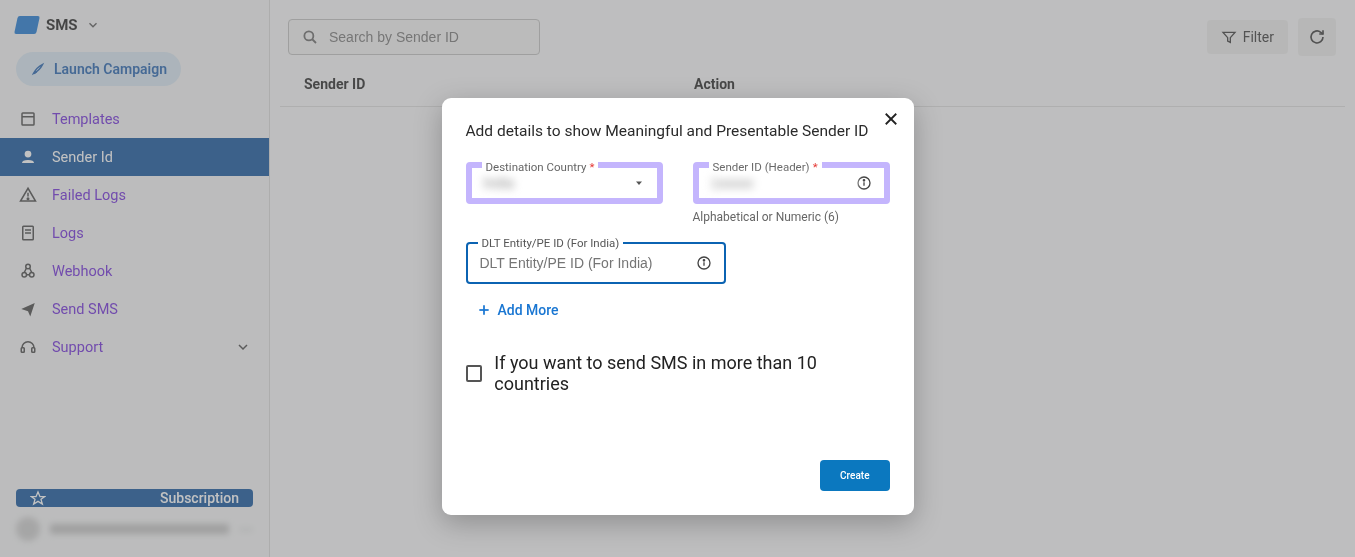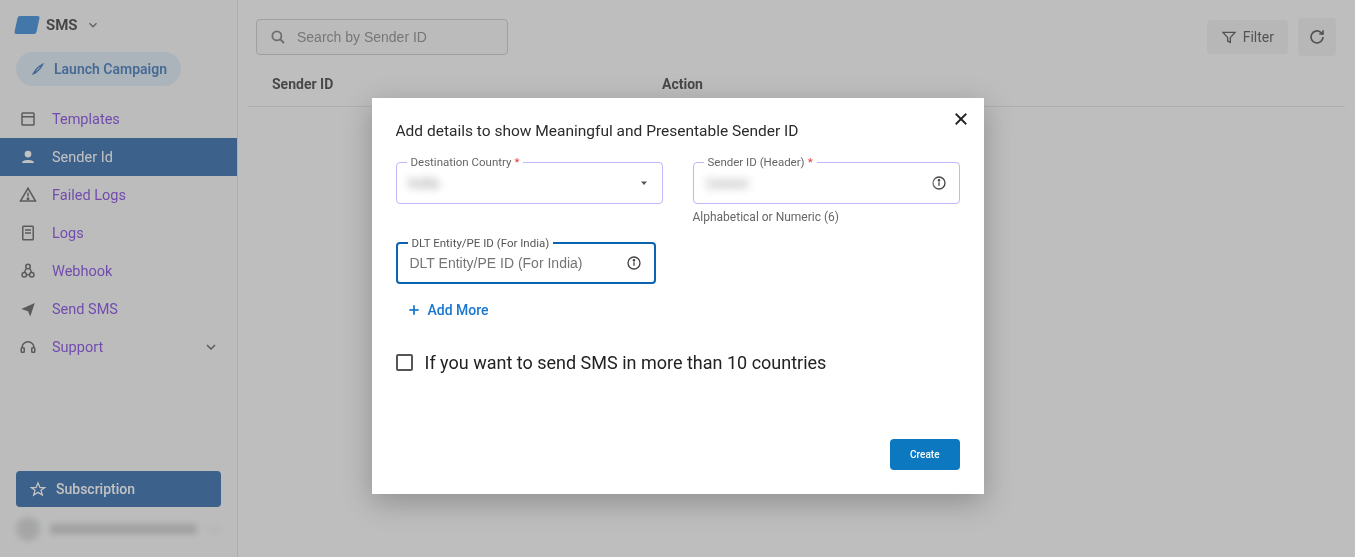--- a/index.html
+++ b/index.html
@@ -16,7 +16,7 @@
   .app { display:flex; height:557px; }
   
   .sidebar {
-    width: 238px;
+    width: 270px;
     background: #f4f5f6;
     border-right: 1px solid #d9d9d9;
     display:flex;

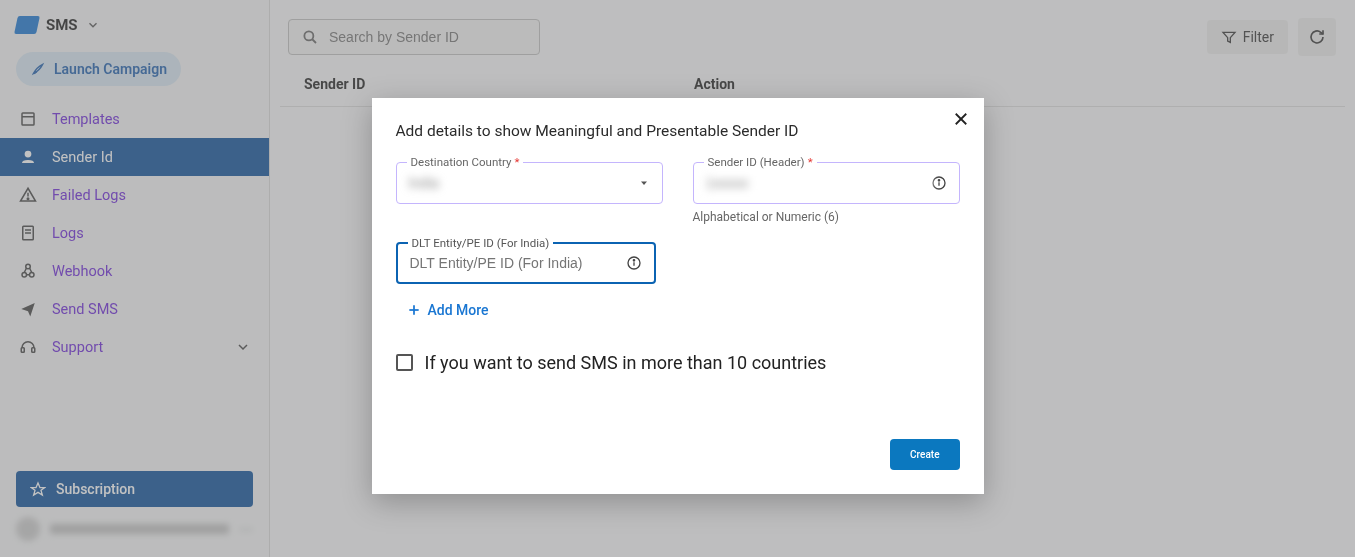--- a/index.html
+++ b/index.html
@@ -157,8 +157,8 @@
   }
   .modal {
     background:#fff;
-    border-radius:0;
-    width: 612px;
+    border-radius:9px;
+    width: 472px;
     margin-top: 98px;
     box-shadow: 0 8px 28px rgba(0,0,0,.25);
     padding: 24px 24px 24px 24px;

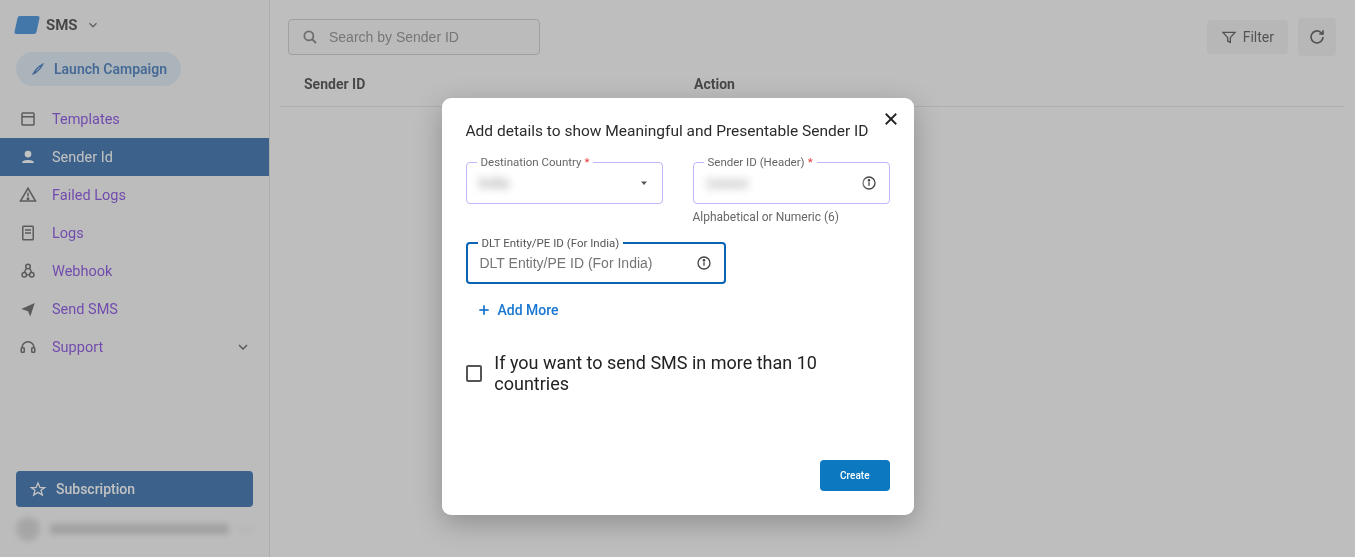--- a/index.html
+++ b/index.html
@@ -179,7 +179,7 @@
     position:relative;
   }
   .outlined {
-    border:1px solid #c4b5fd;
+    border:6px solid #c4b5fd;
     border-radius:4px;
     min-height:42px;
     display:flex; align-items:center;

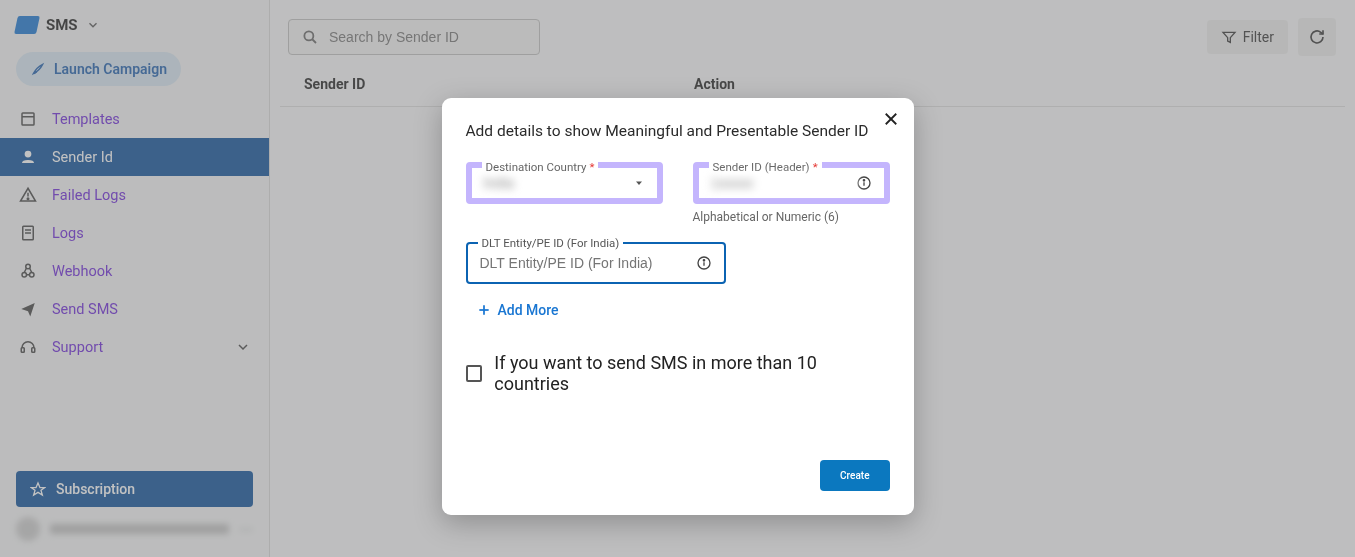--- a/index.html
+++ b/index.html
@@ -67,8 +67,8 @@
     background:#0b4f9a;
     color:#fff;
     border-radius:4px;
-    padding: 10px 14px;
-    display:flex; align-items:center; justify-content:flex-start; gap:10px;
+    padding: 1px 14px;
+    display:flex; align-items:center; justify-content:space-between; gap:10px;
     font-weight:500;
     cursor:pointer;
   }

